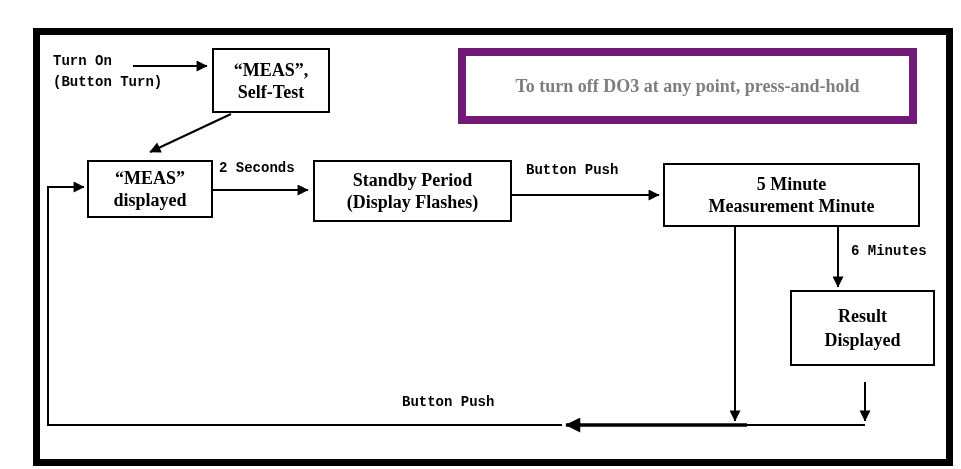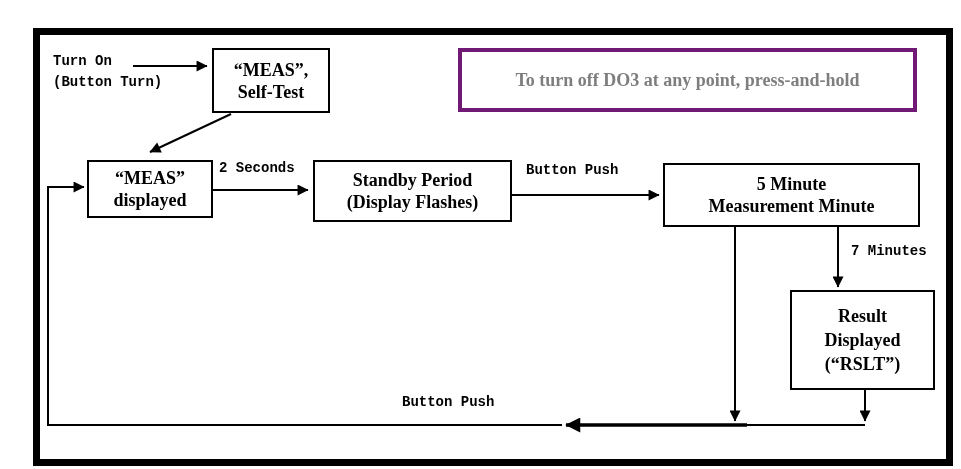--- a/index.html
+++ b/index.html
@@ -12,8 +12,8 @@
   .node  { position:absolute; border:2px solid #000; background:#fff;
            display:flex; flex-direction:column; align-items:center; justify-content:center;
            text-align:center; font-size:18px; line-height:22px; box-sizing:border-box; }
-  .note  { position:absolute; left:458px; top:48px; width:459px; height:64px;
-           border:4px solid #701a75; color:#7e7e7e; background:#fff;
+  .note  { position:absolute; left:458px; top:48px; width:459px; height:76px;
+           border:8px solid #701a75; color:#7e7e7e; background:#fff;
            display:flex; flex-direction:column; align-items:center; justify-content:center;
            text-align:center; font-size:18px; line-height:23px; box-sizing:border-box;
            white-space:nowrap; }

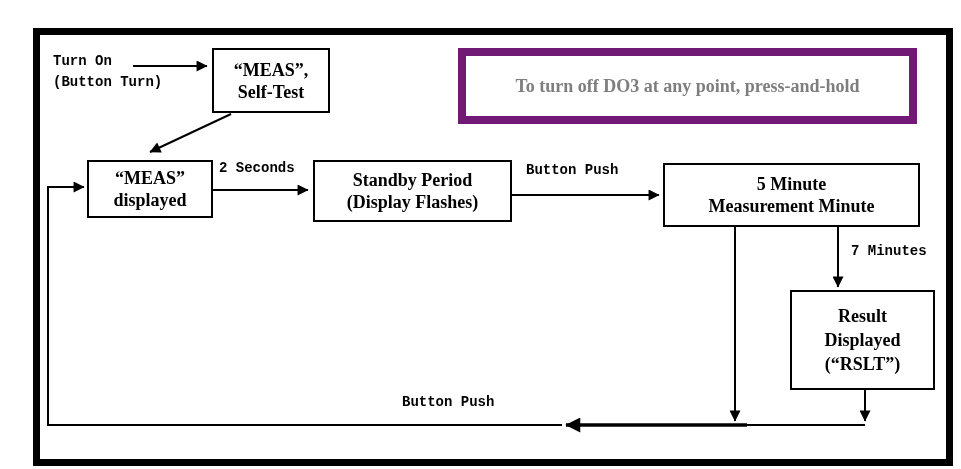--- a/index.html
+++ b/index.html
@@ -97,7 +97,7 @@
 
   <div class="label lbl-3s">2 Seconds</div>
   <div class="label lbl-bp-top">Button Push</div>
-  <div class="label lbl-5m">7 Minutes</div>
+  <div class="label lbl-5m">6 Minutes</div>
   <div class="label lbl-bp-bottom">Button Push</div>
 
 </div>

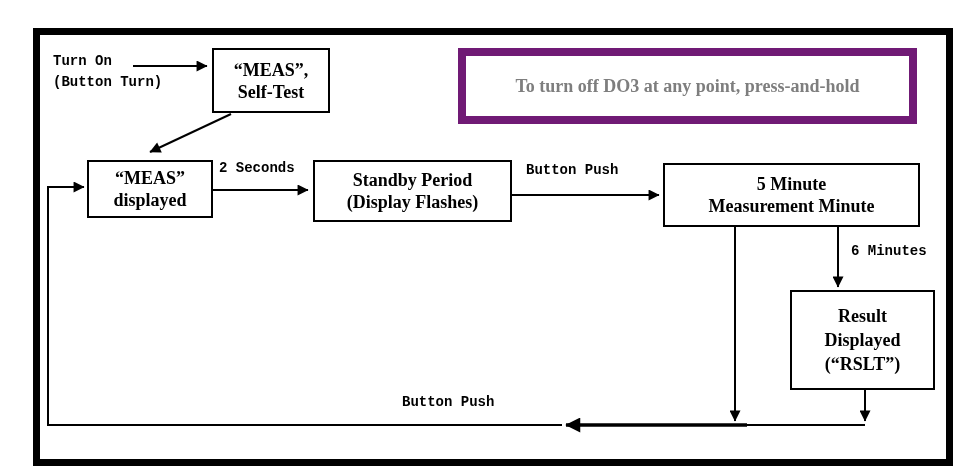--- a/index.html
+++ b/index.html
@@ -22,7 +22,7 @@
   .box-meas-displayed { left:87px;  top:160px; width:126px; height:58px; }
   .box-standby        { left:313px; top:160px; width:199px; height:62px; }
   .box-measurement    { left:663px; top:163px; width:257px; height:64px; }
-  .box-result         { left:790px; top:290px; width:145px; height:100px; line-height:24px; }
+  .box-result         { left:790px; top:290px; width:145px; height:76px; line-height:24px; }
   .start-label    { left:53px;  top:51px; }
   .lbl-3s         { left:219px; top:158px; }
   .lbl-bp-top     { left:526px; top:160px; }

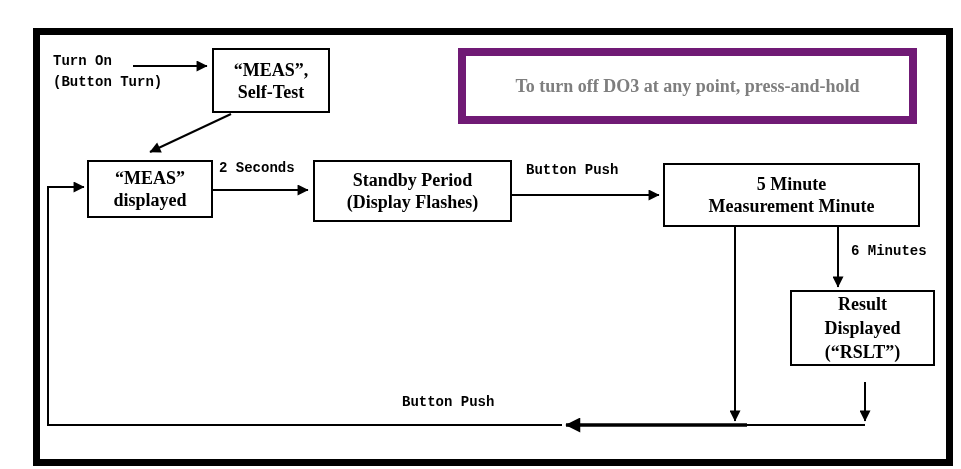--- a/index.html
+++ b/index.html
@@ -92,7 +92,6 @@
   <div class="node box-result">
     <span>Result</span>
     <span>Displayed</span>
-    <span>(“RSLT”)</span>
   </div>
 
   <div class="label lbl-3s">2 Seconds</div>

